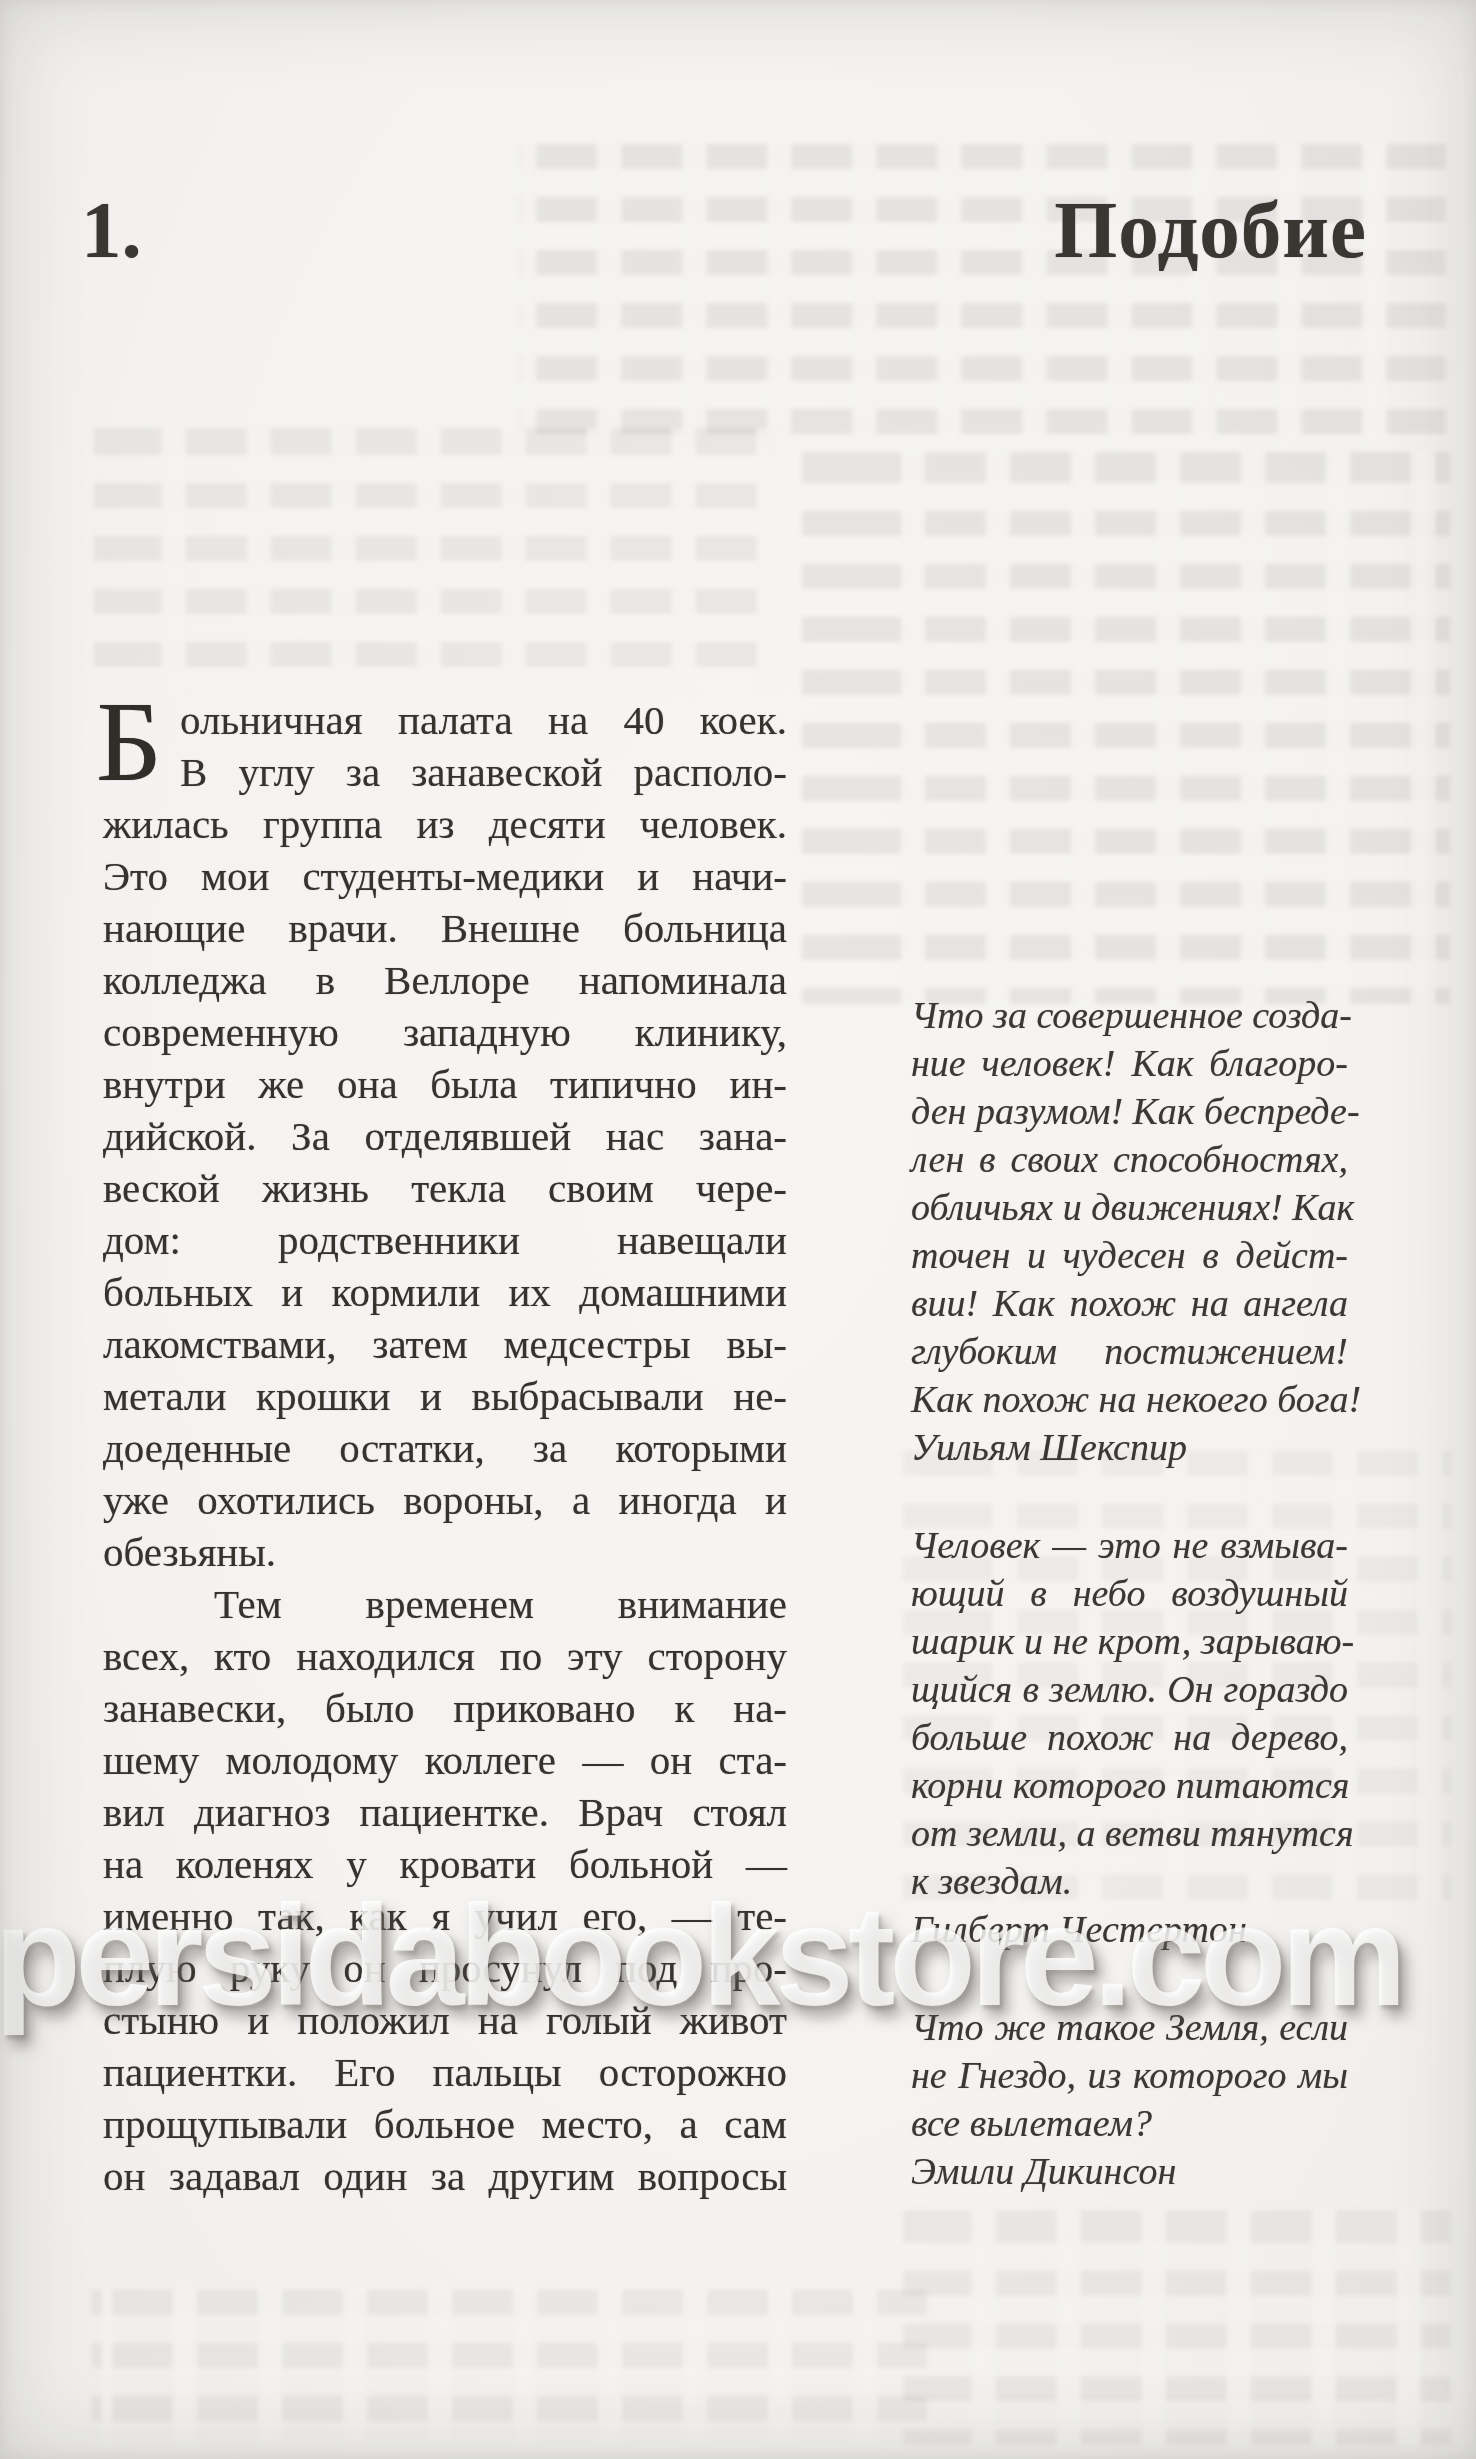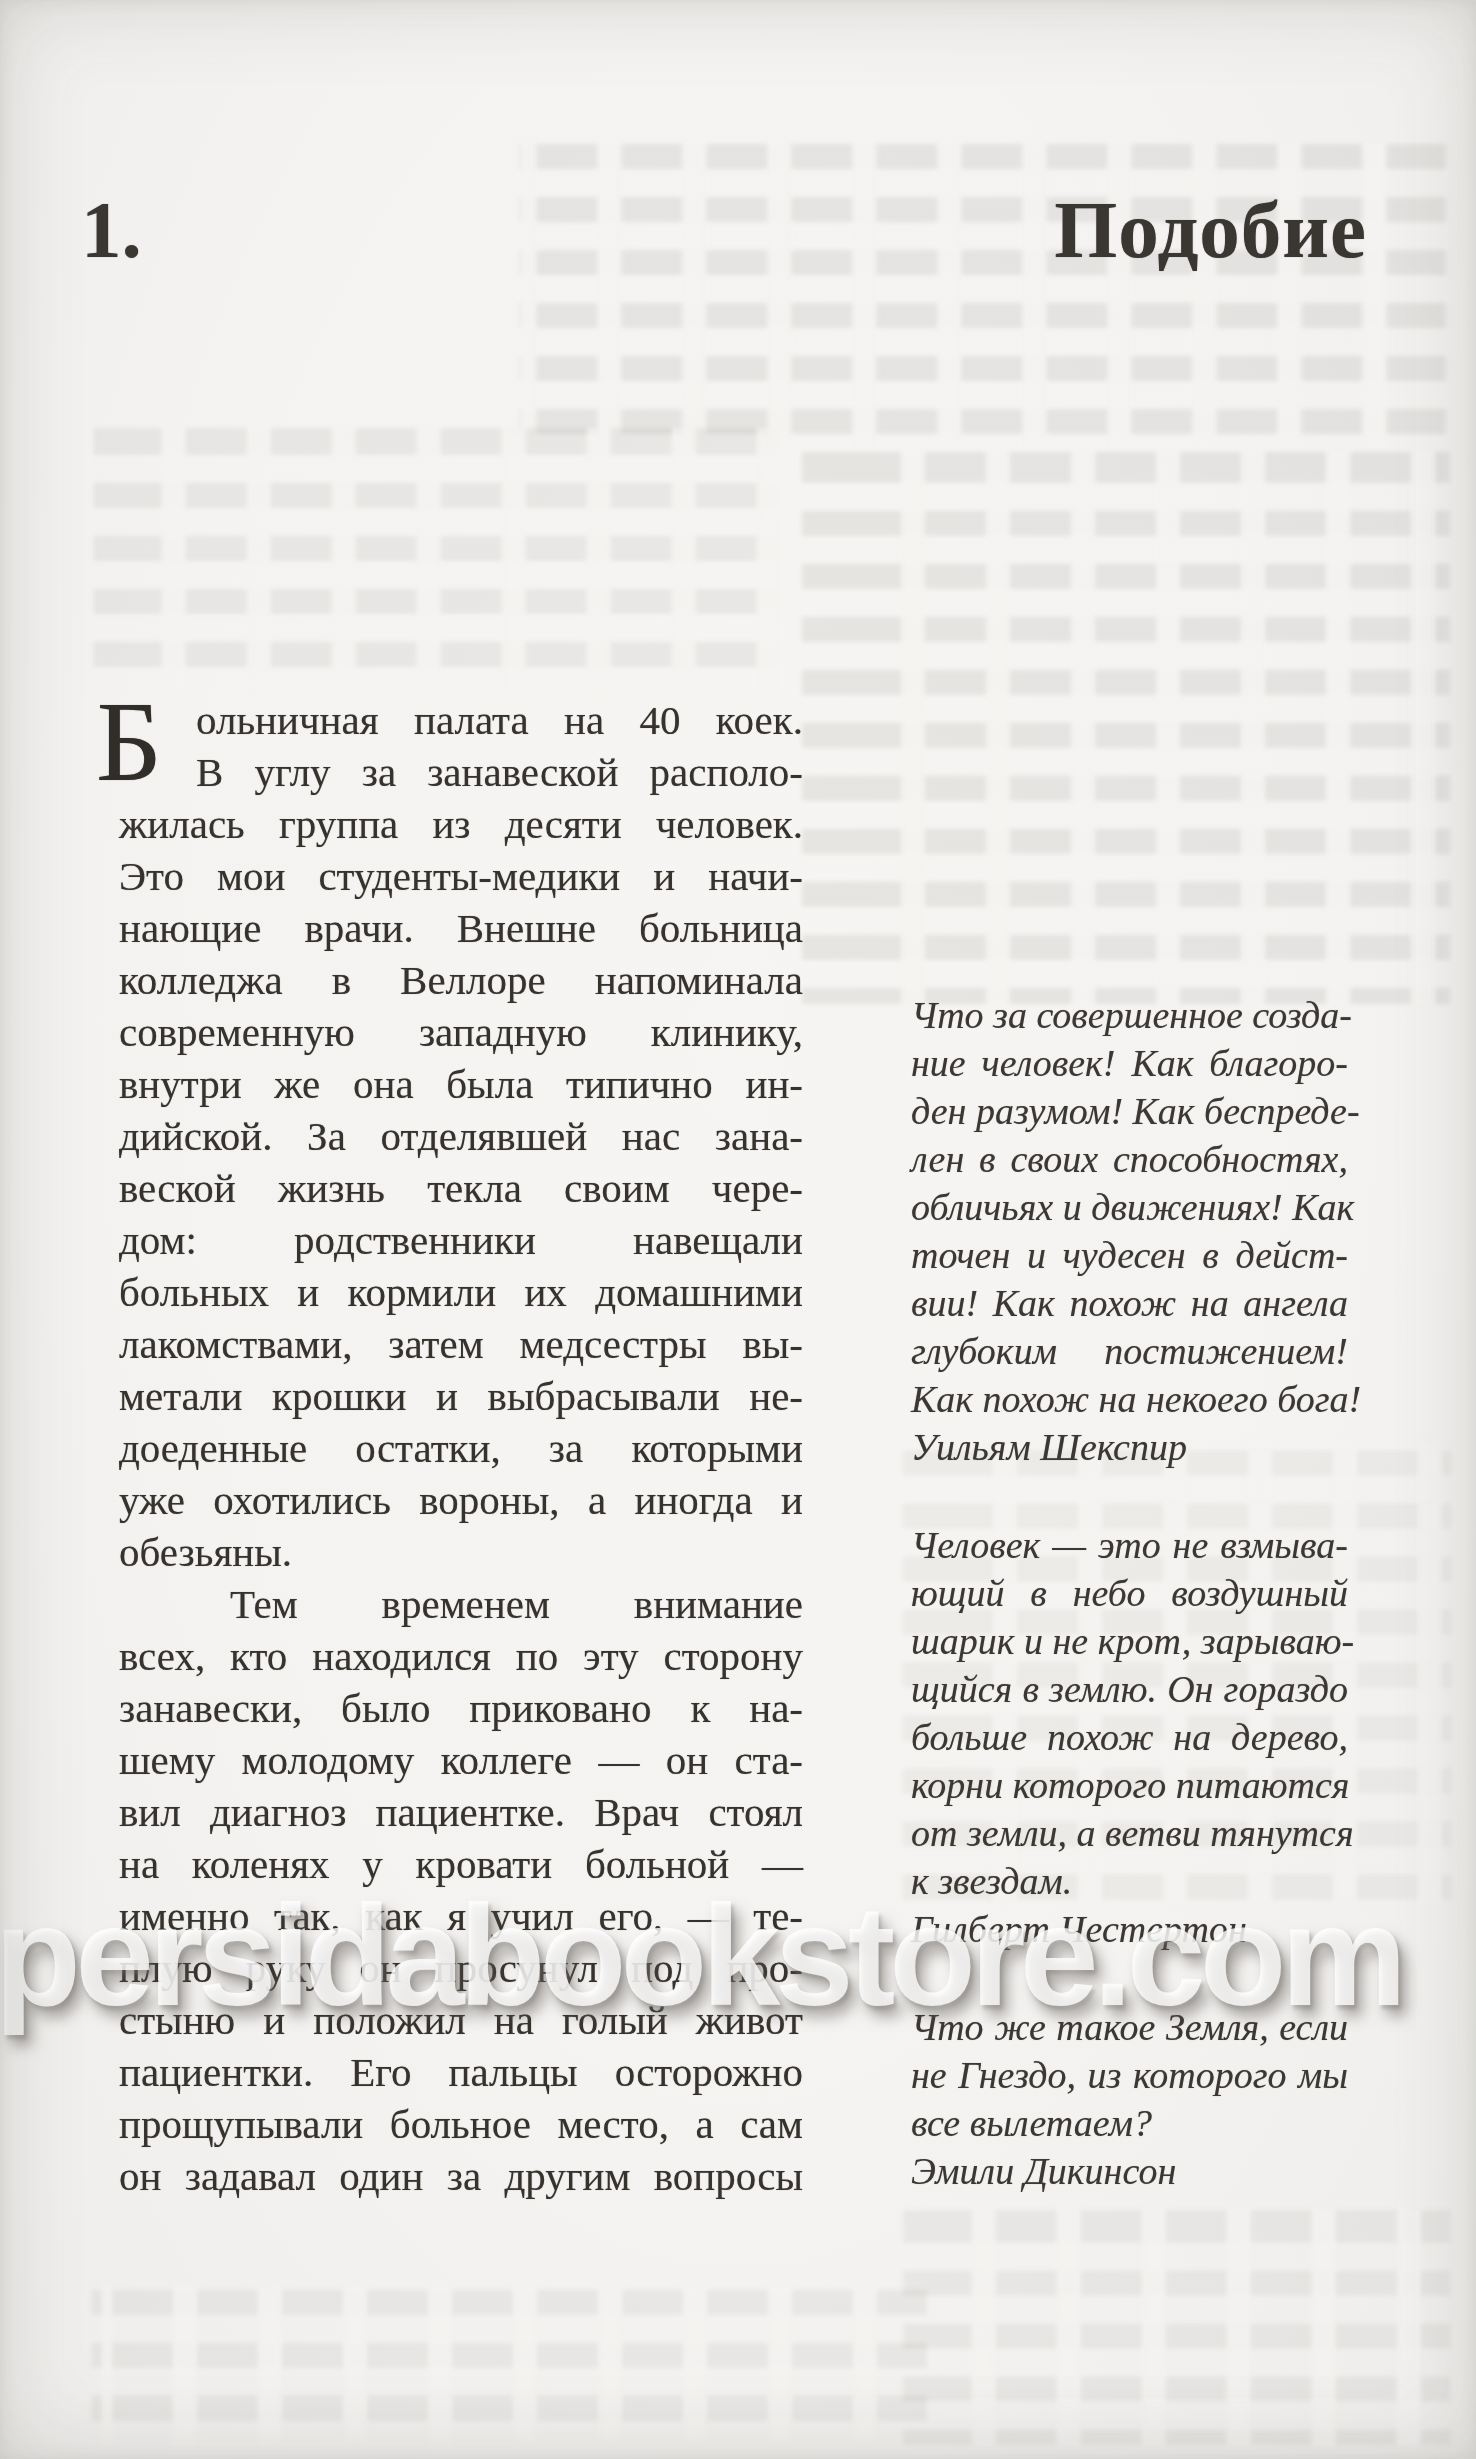--- a/index.html
+++ b/index.html
@@ -34,7 +34,6 @@
     position:absolute;left:103px;top:694px;width:684px;z-index:3;
     color:#36322d;font-size:41px;
     text-shadow:0 0 1px rgba(54,50,45,.45);
-    margin-left:16px;
   }
   .body-column .line{
     line-height:52px;height:52px;white-space:nowrap;

